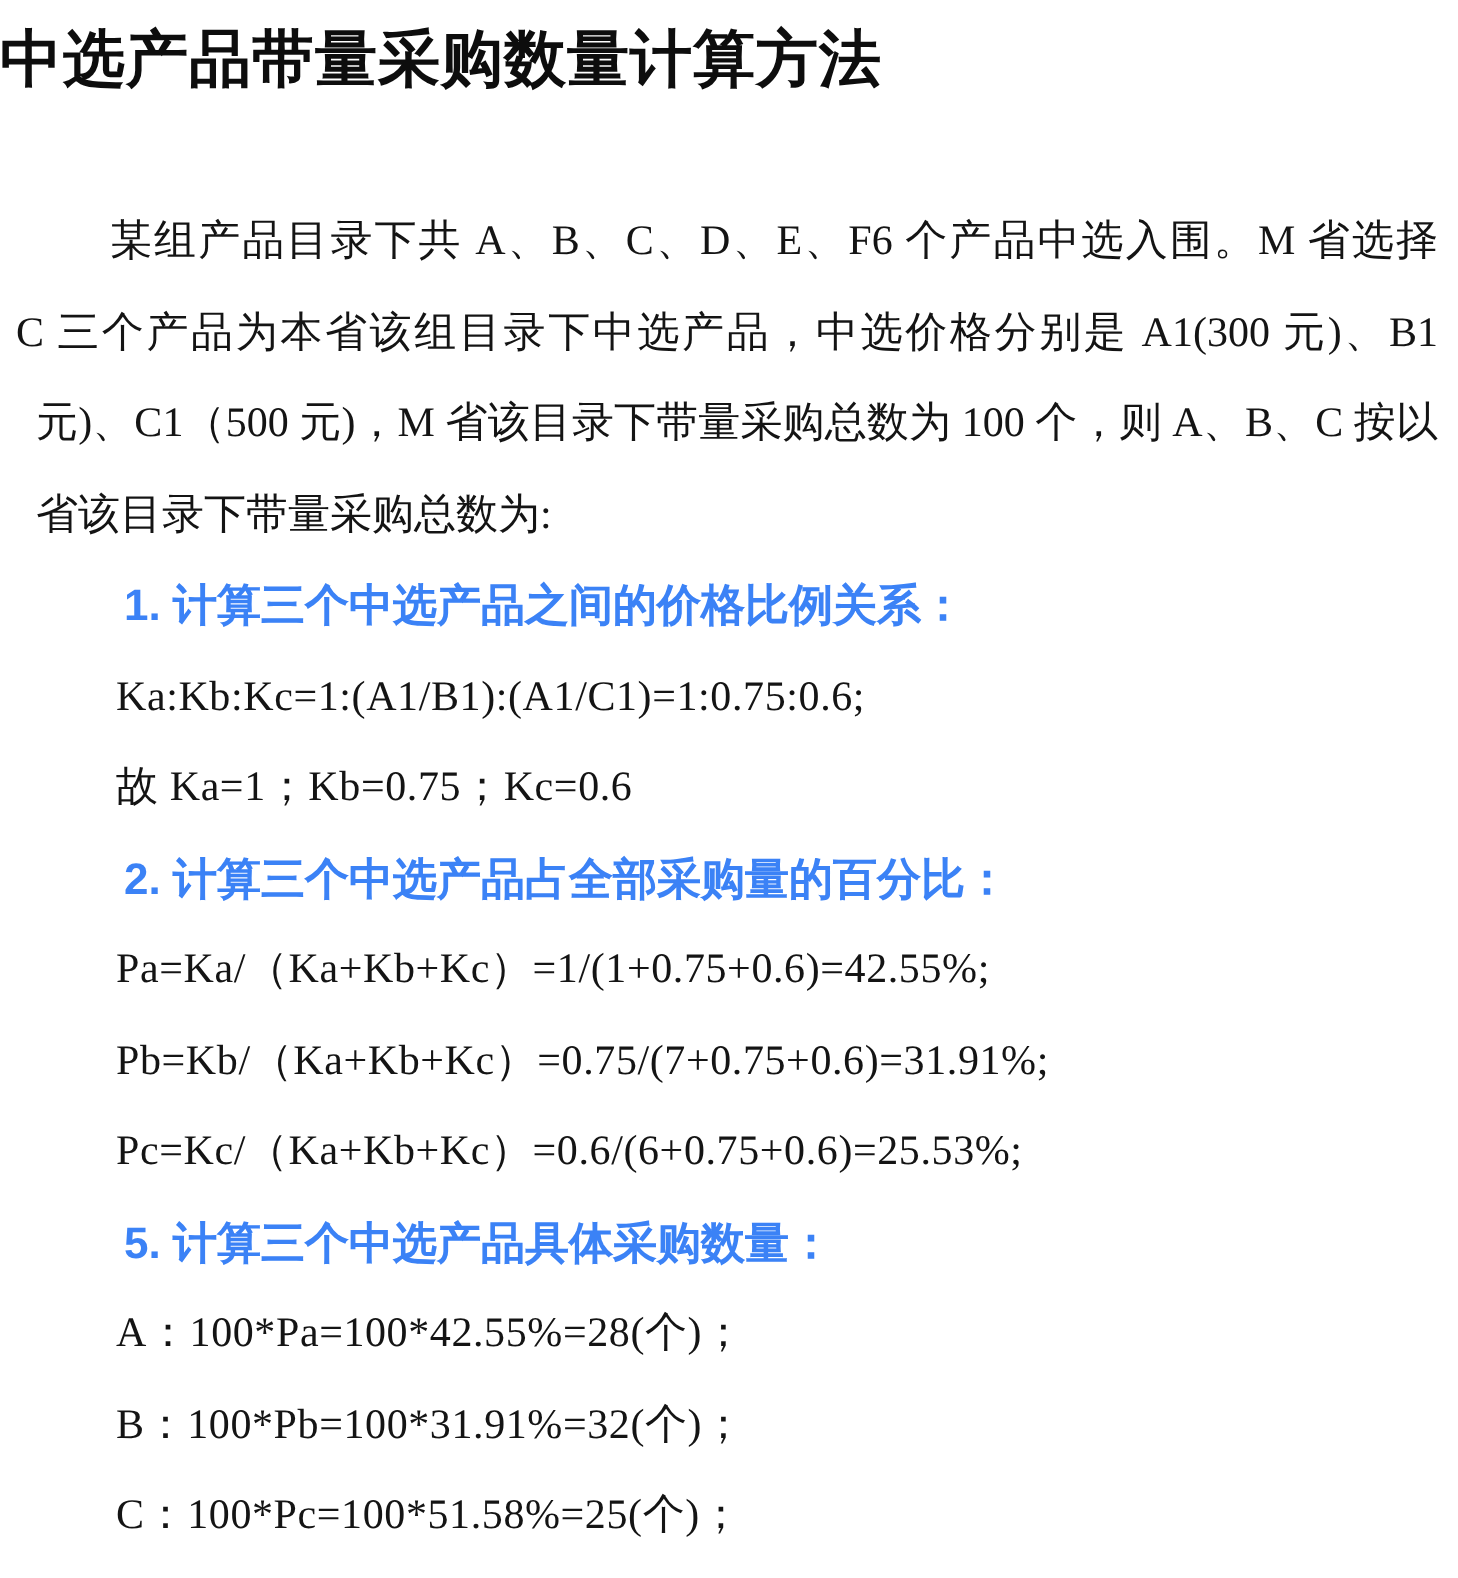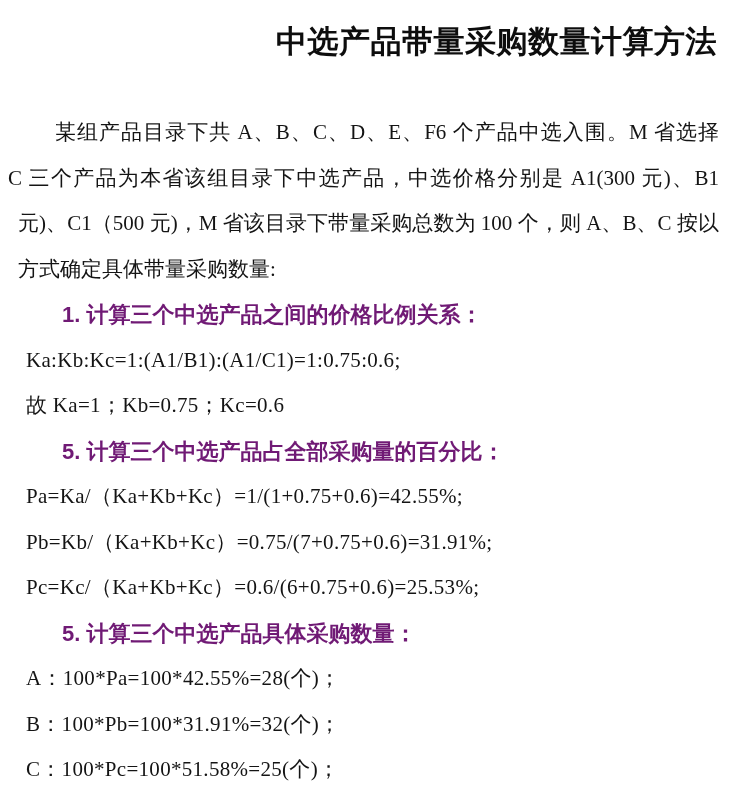--- a/index.html
+++ b/index.html
@@ -21,10 +21,10 @@
     position: relative;
   }
   .doc-title {
-    margin: 12px;
+    margin: 0;
     padding-top: 9px;
     height: 42px;
-    text-align: right;
+    text-align: left;
     font-family: "Liberation Sans", "DejaVu Sans", sans-serif;
     font-weight: 900;
     font-size: 31px;

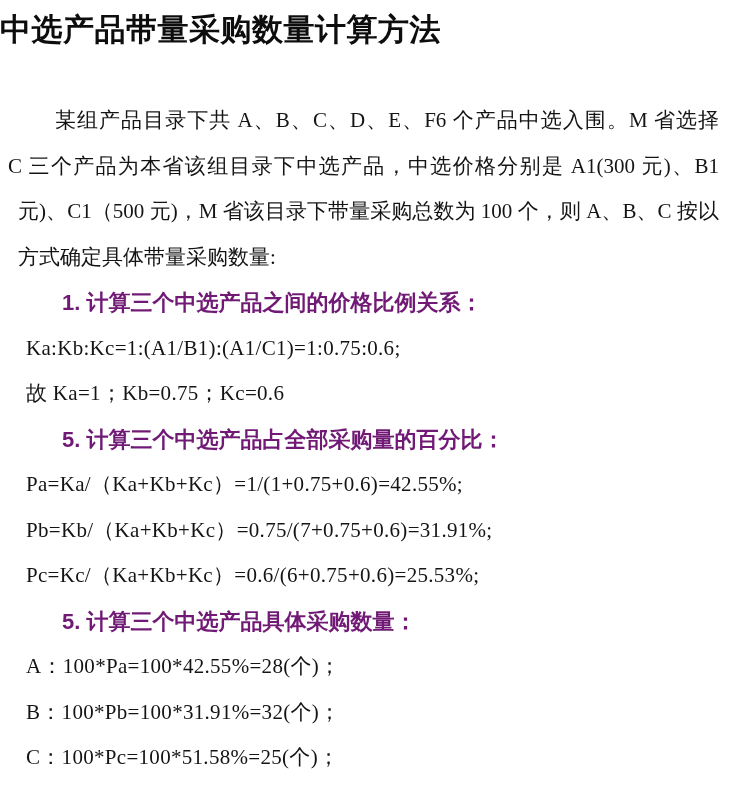--- a/index.html
+++ b/index.html
@@ -81,7 +81,7 @@
       <div class="line p-line p0 fill">某组产品目录下共 A、B、C、D、E、F6 个产品中选入围。M 省选择 A、B、</div>
       <div class="line p-line p1 fill">C 三个产品为本省该组目录下中选产品，中选价格分别是 A1(300 元)、B1（400</div>
       <div class="line p-line p2 fill">元)、C1（500 元)，M 省该目录下带量采购总数为 100 个，则 A、B、C 按以下</div>
-      <div class="line p-line p3">方式确定具体带量采购数量:</div>
+      <div class="line p-line p3">省该目录下带量采购总数为:</div>
     </div>
 
     <div class="section">

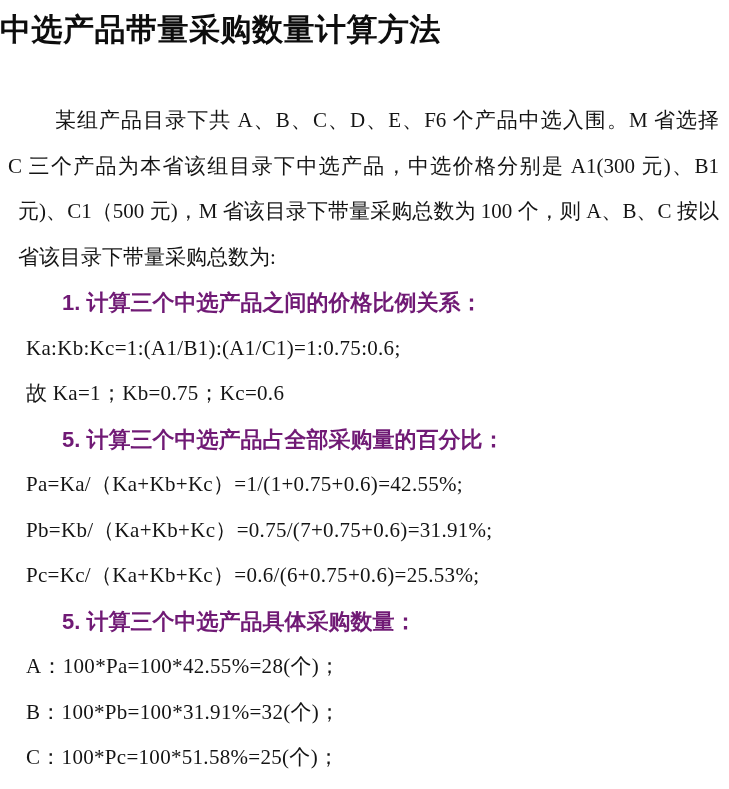--- a/index.html
+++ b/index.html
@@ -60,7 +60,7 @@
     font-family: "Liberation Sans", "DejaVu Sans", sans-serif;
     font-weight: 900;
     font-size: 22px;
-    color: #701a75;
+    color: #3b82f6;
   }
   
   .f-line {

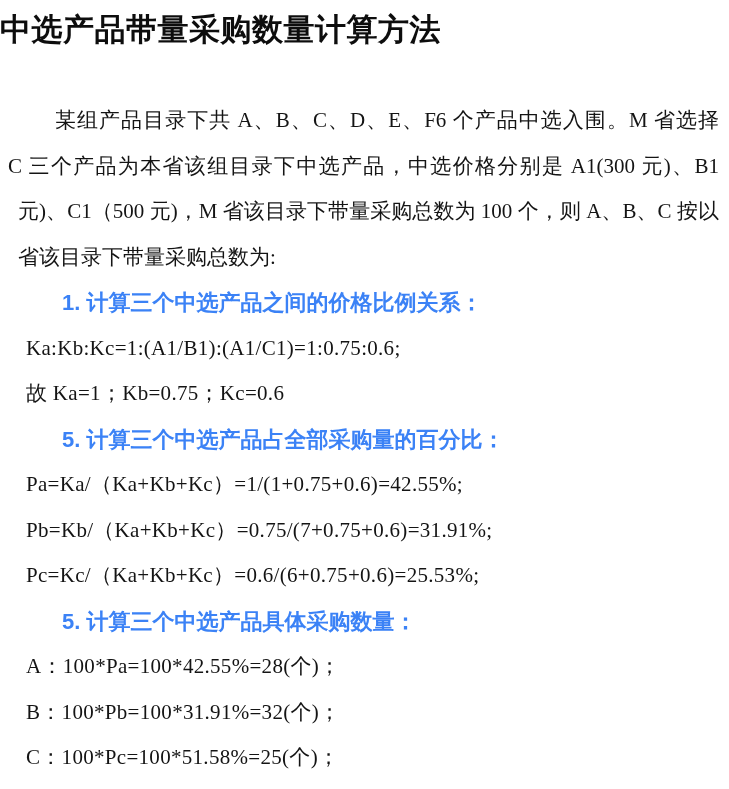--- a/index.html
+++ b/index.html
@@ -66,6 +66,7 @@
   .f-line {
     padding-left: 26px;
     letter-spacing: 0.3px;
+    margin-left: 32px;
   }
 </style>
 </head>

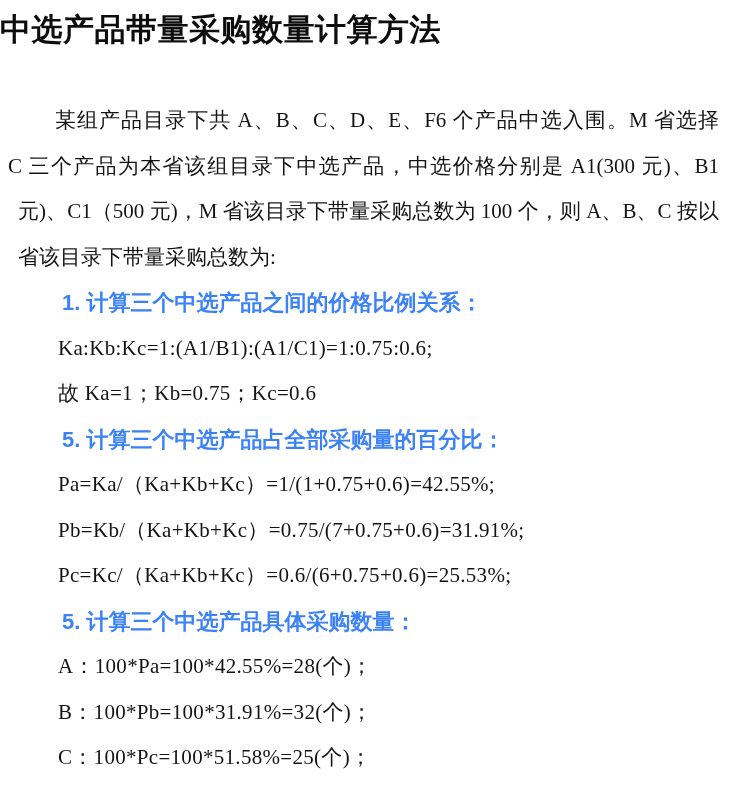--- a/index.html
+++ b/index.html
@@ -92,7 +92,7 @@
     </div>
 
     <div class="section">
-      <div class="line sec-heading">5. 计算三个中选产品占全部采购量的百分比：</div>
+      <div class="line sec-heading">2. 计算三个中选产品占全部采购量的百分比：</div>
       <div class="line f-line">Pa=Ka/（Ka+Kb+Kc）=1/(1+0.75+0.6)=42.55%;</div>
       <div class="line f-line">Pb=Kb/（Ka+Kb+Kc）=0.75/(7+0.75+0.6)=31.91%;</div>
       <div class="line f-line">Pc=Kc/（Ka+Kb+Kc）=0.6/(6+0.75+0.6)=25.53%;</div>

